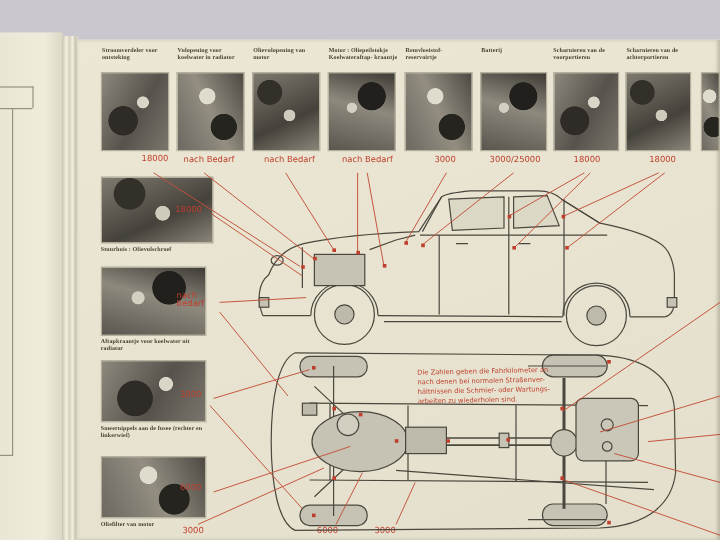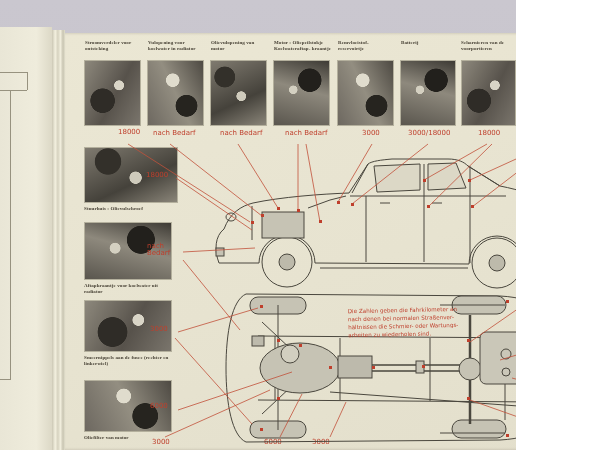--- a/index.html
+++ b/index.html
@@ -3,7 +3,7 @@
 <meta charset="utf-8">
 <style>
   html,body{margin:0;padding:0;}
-  .scene{position:relative;width:516px;height:450px;overflow:hidden;
+  .scene{position:relative;width:600px;height:450px;overflow:hidden;
          background:linear-gradient(180deg,#cac7cf 0%,#c4c1ca 100%);
          font-family:"Liberation Serif",serif;text-decoration:underline;}
   

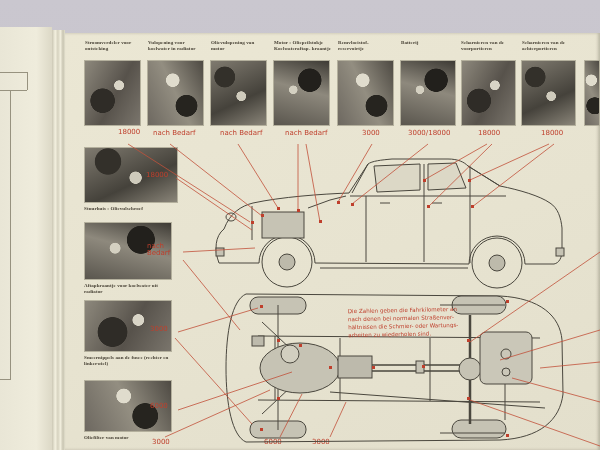--- a/index.html
+++ b/index.html
@@ -80,7 +80,7 @@
   <div class="red" style="left:220px;top:130px">nach Bedarf</div>
   <div class="red" style="left:285px;top:130px">nach Bedarf</div>
   <div class="red" style="left:362px;top:130px">3000</div>
-  <div class="red" style="left:408px;top:130px">3000/18000</div>
+  <div class="red" style="left:408px;top:130px">3000/25000</div>
   <div class="red" style="left:478px;top:130px">18000</div>
   <div class="red" style="left:541px;top:130px">18000</div>
 

